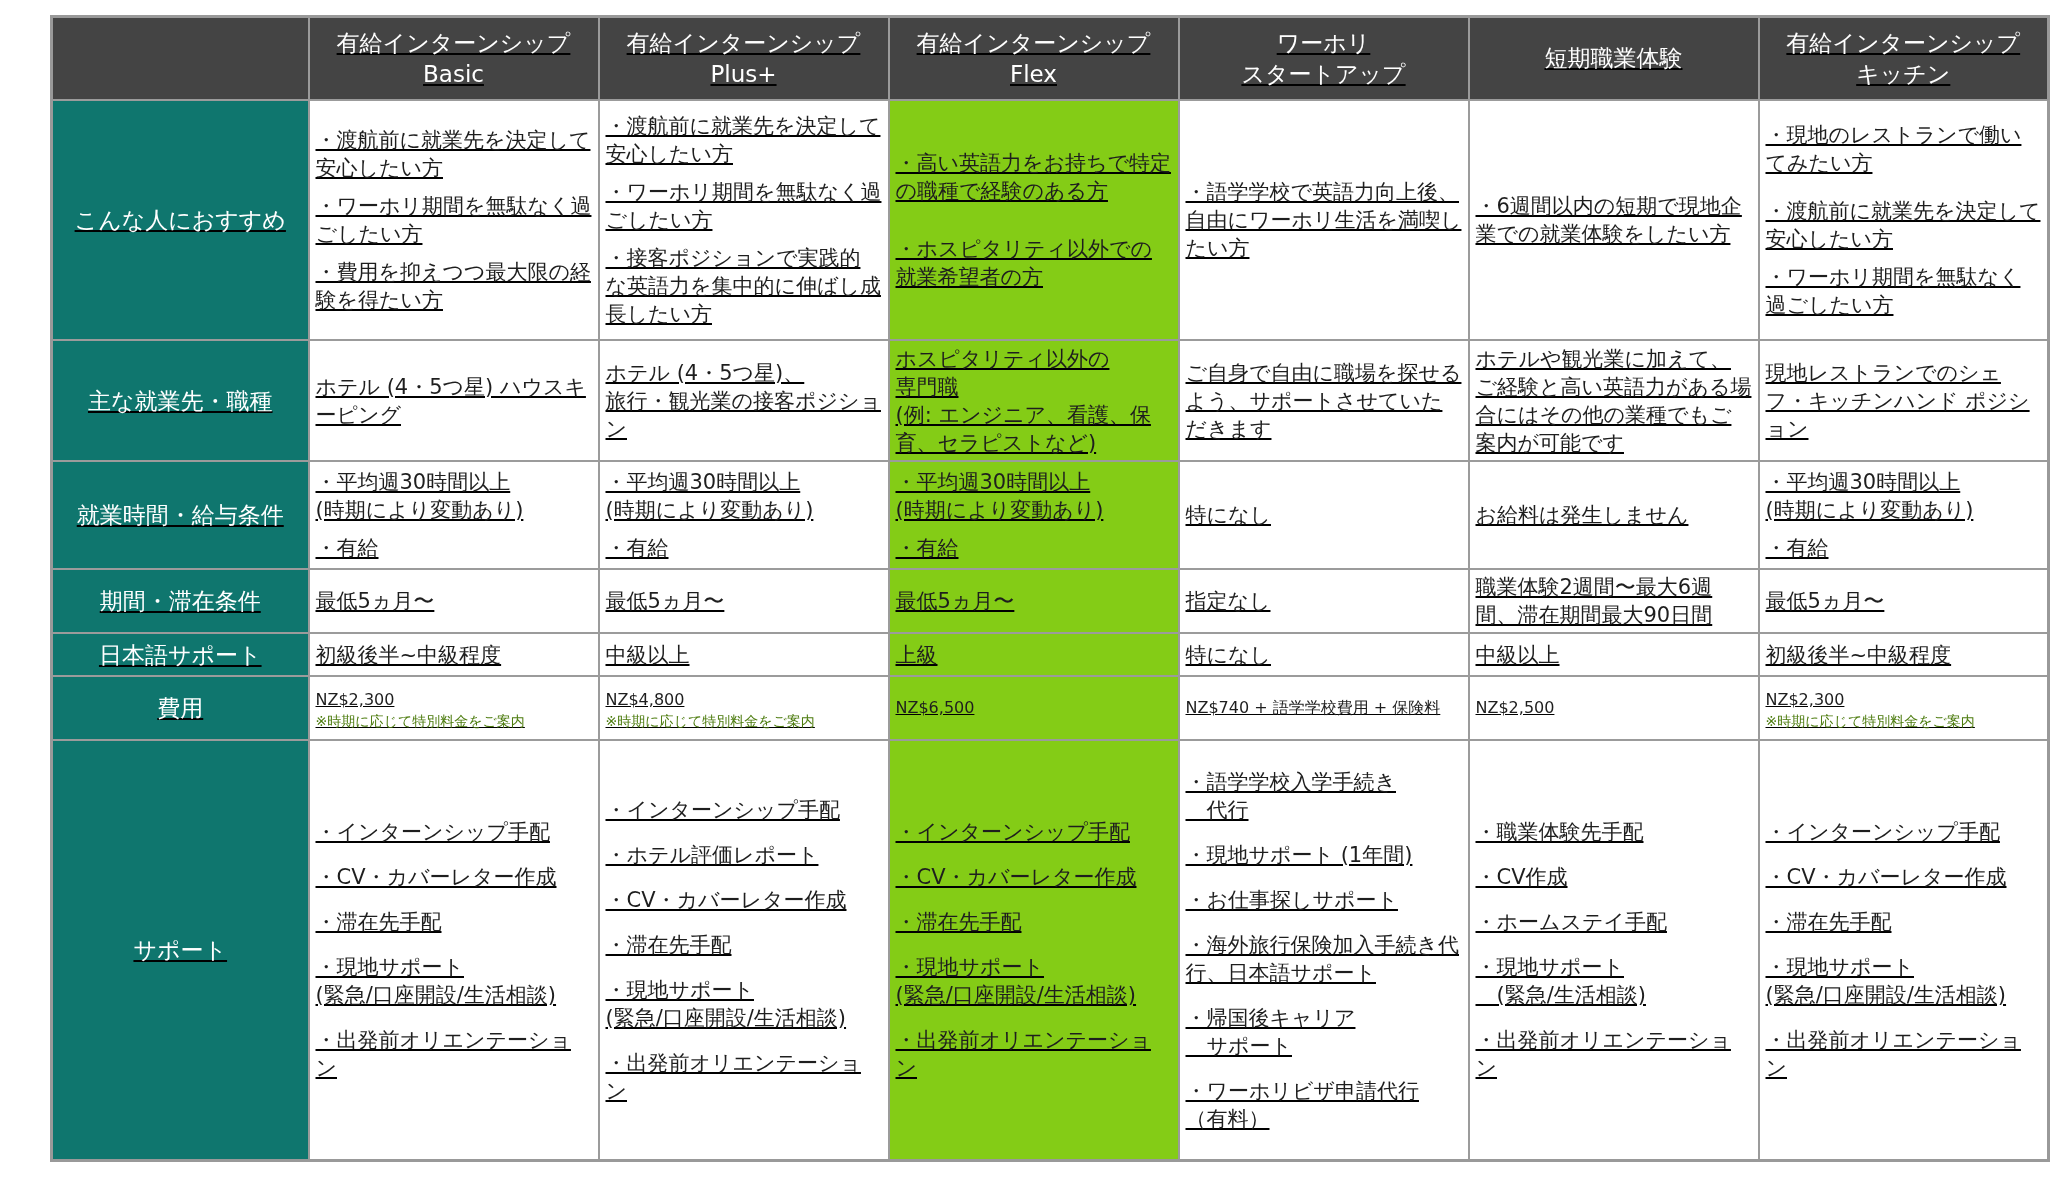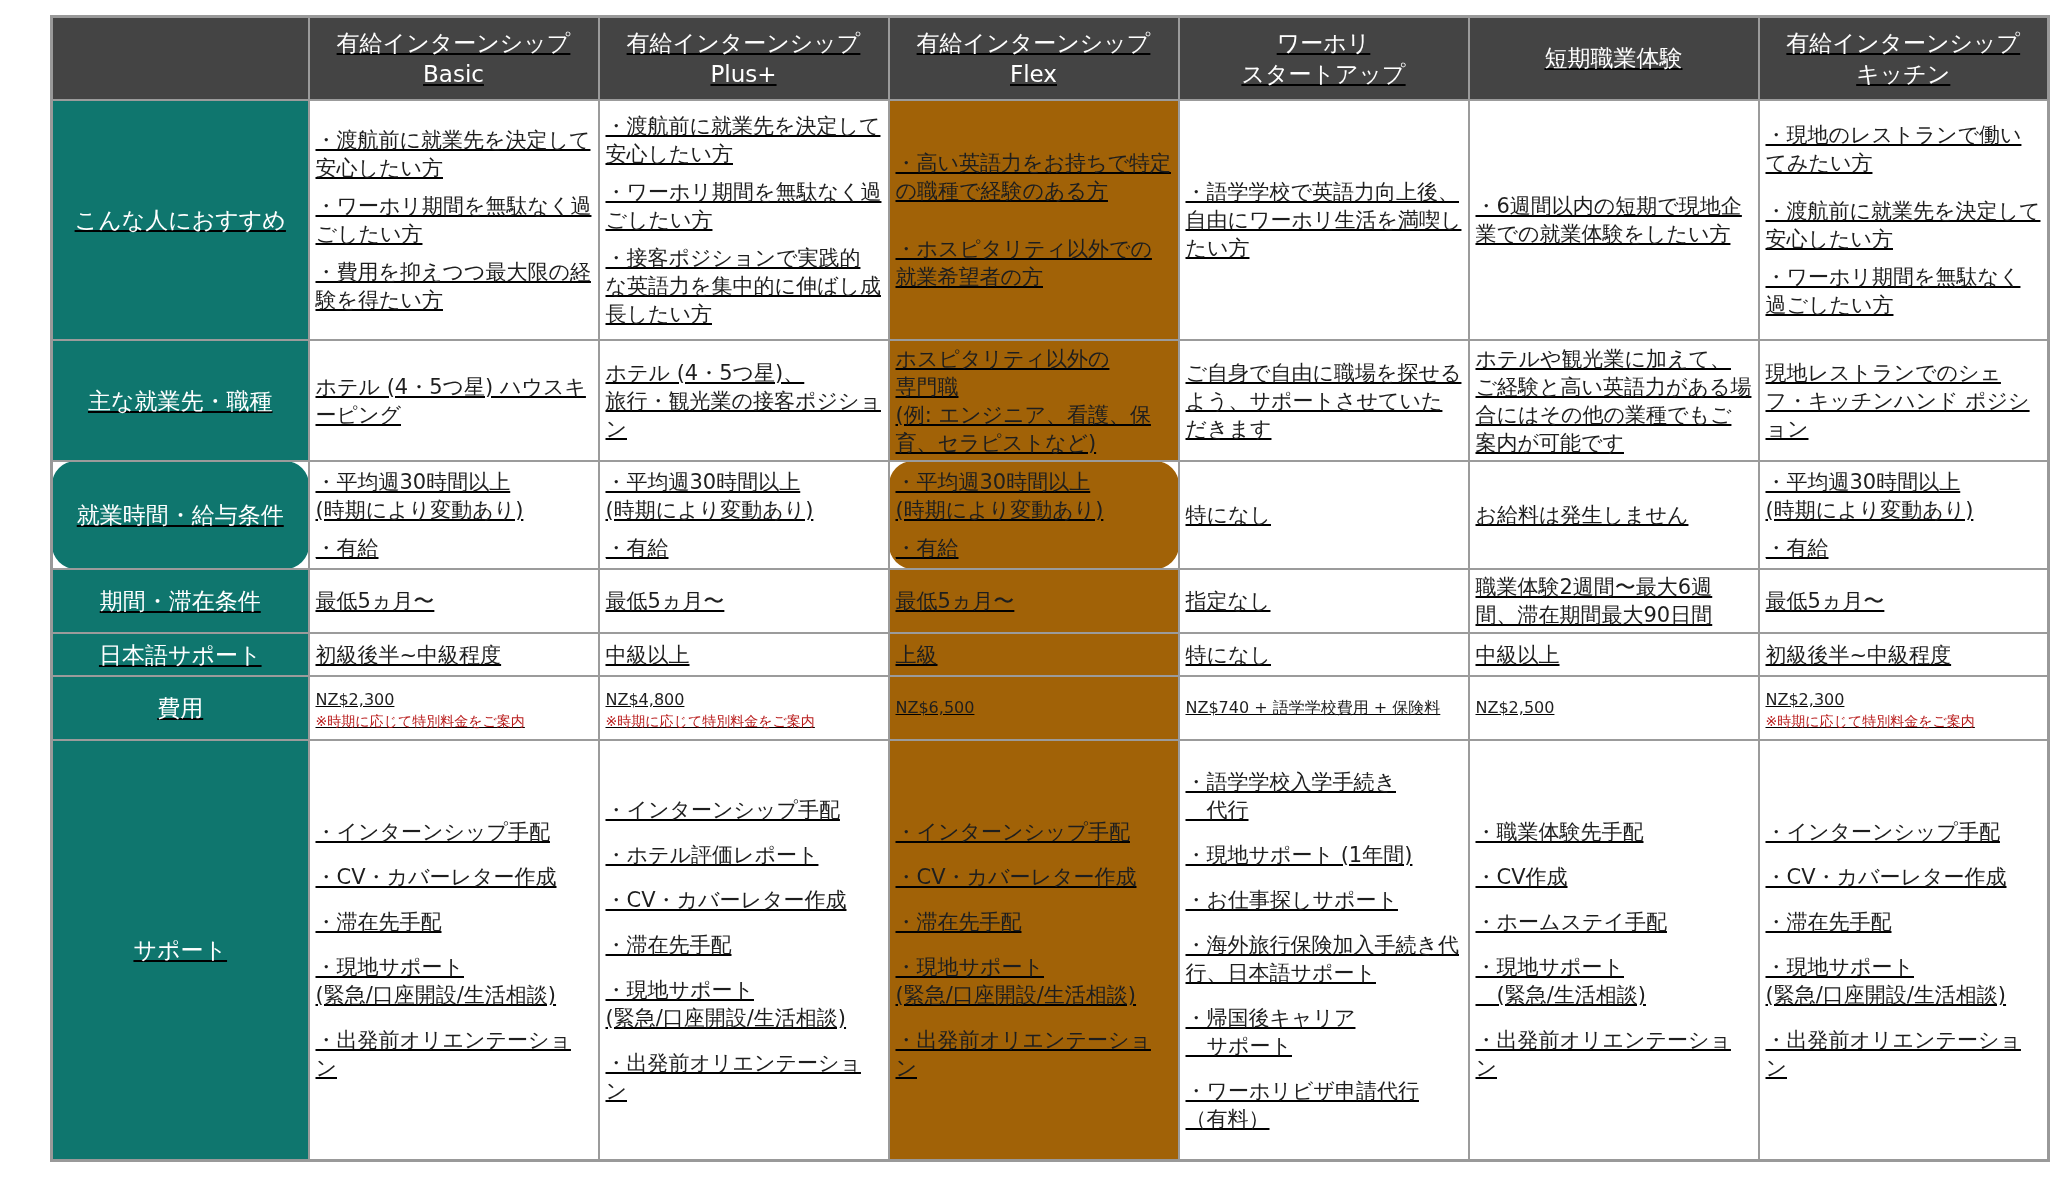--- a/index.html
+++ b/index.html
@@ -26,7 +26,7 @@
     background: #0f766e; color: #ffffff; font-weight: normal;
     text-align: center; font-size: 23px;
   }
-  td.flex { background: #a16207; }
+  td.flex { background: #84cc16; }
   .item { margin: 0; }
   .item + .item { margin-top: 10px; }
   .support .item + .item { margin-top: 17px; }

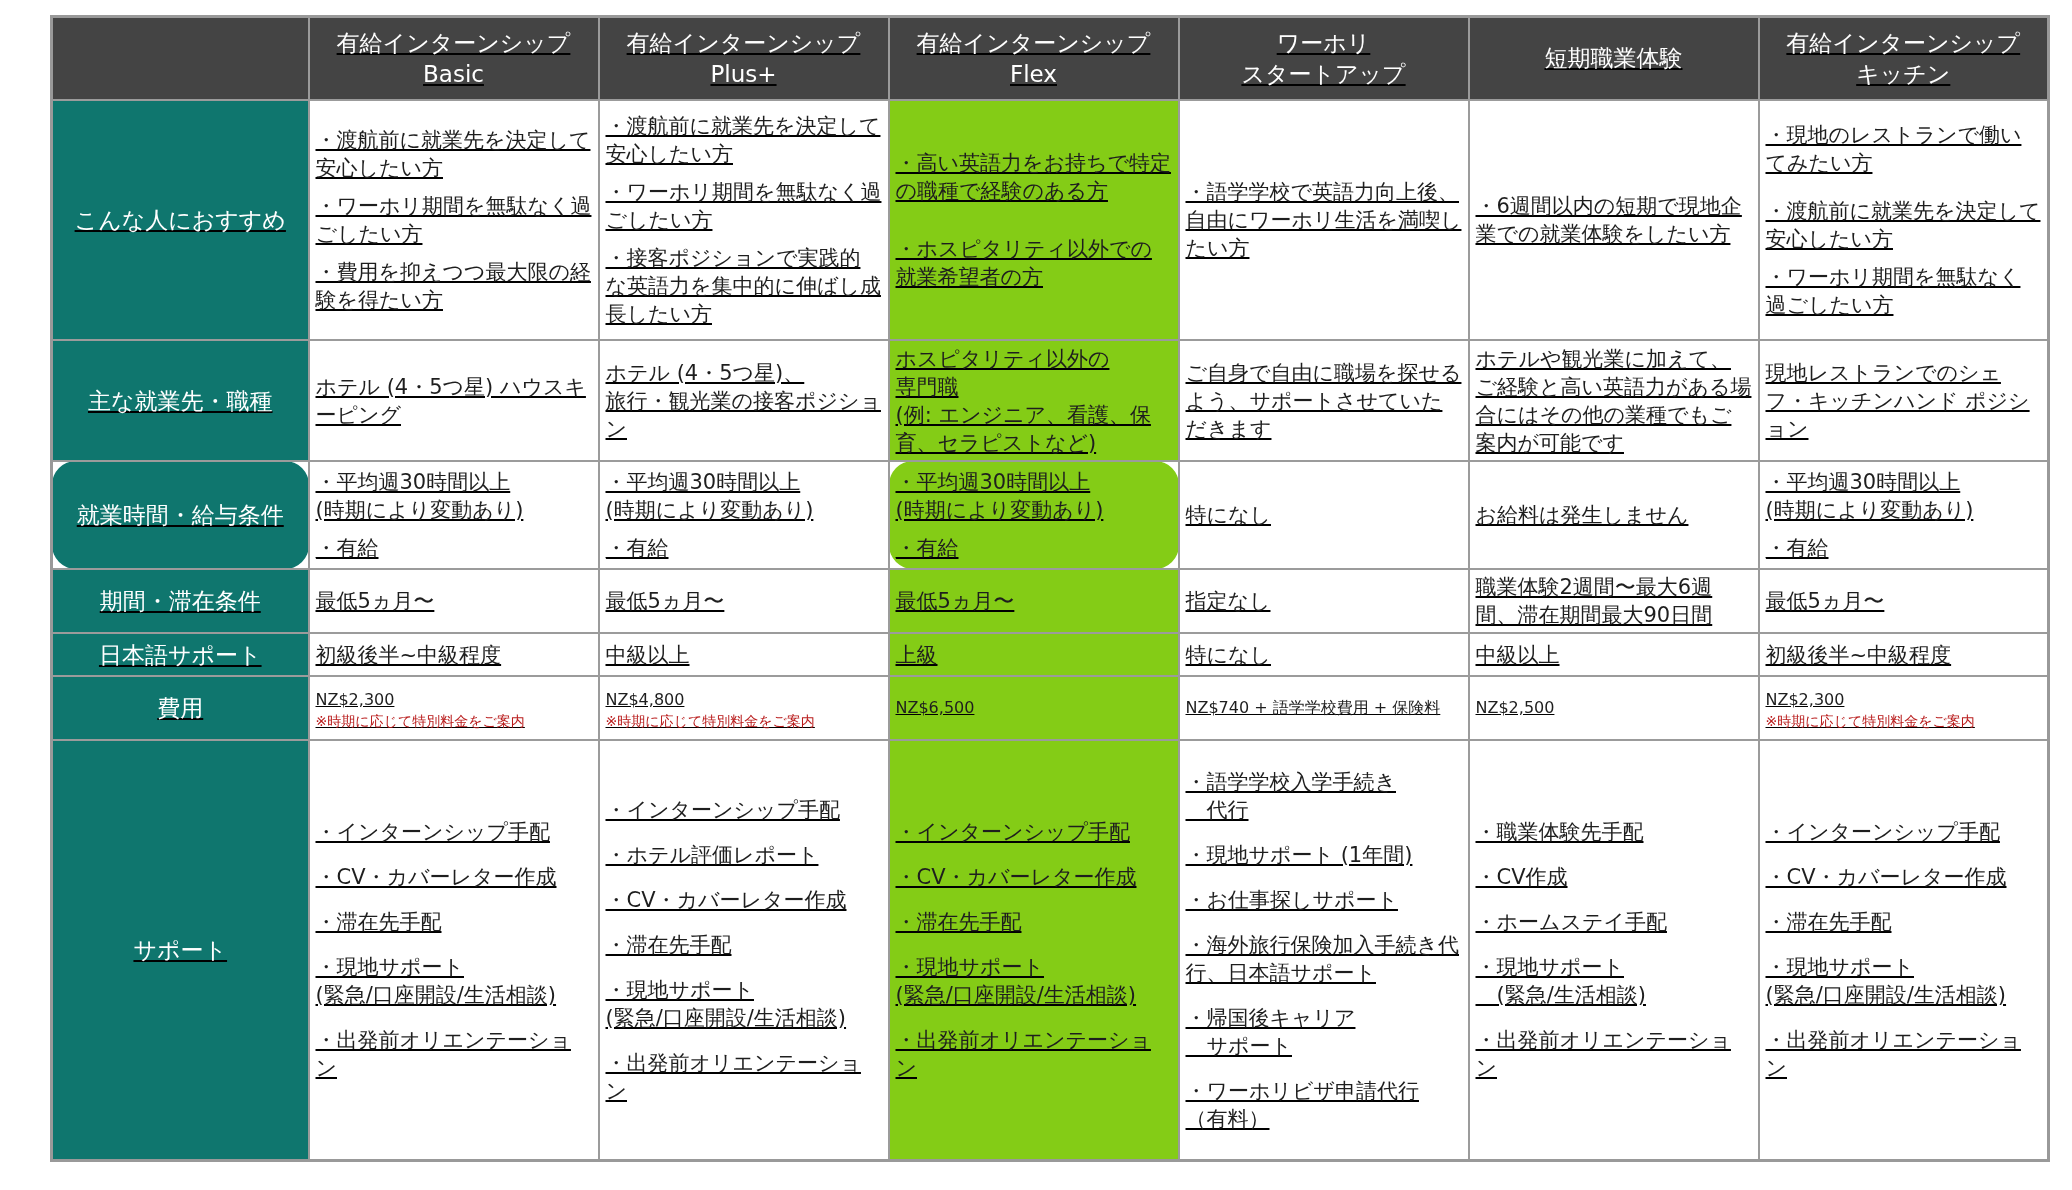--- a/index.html
+++ b/index.html
@@ -34,7 +34,7 @@
   .price { display: block; font-size: 16px; line-height: 26px; }
   tr.r1 td, tr.r1 th { height: 238px; }
   tr.r2 td, tr.r2 th { height: 119px; }
-  tr.r3 td, tr.r3 th { height: 106px; border-radius: 24px; }
+  tr.r3 td, tr.r3 th { height: 106px; }
   tr.r4 td, tr.r4 th { height: 62px; }
   tr.r5 td, tr.r5 th { height: 41px; }
   tr.r6 td, tr.r6 th { height: 62px; }

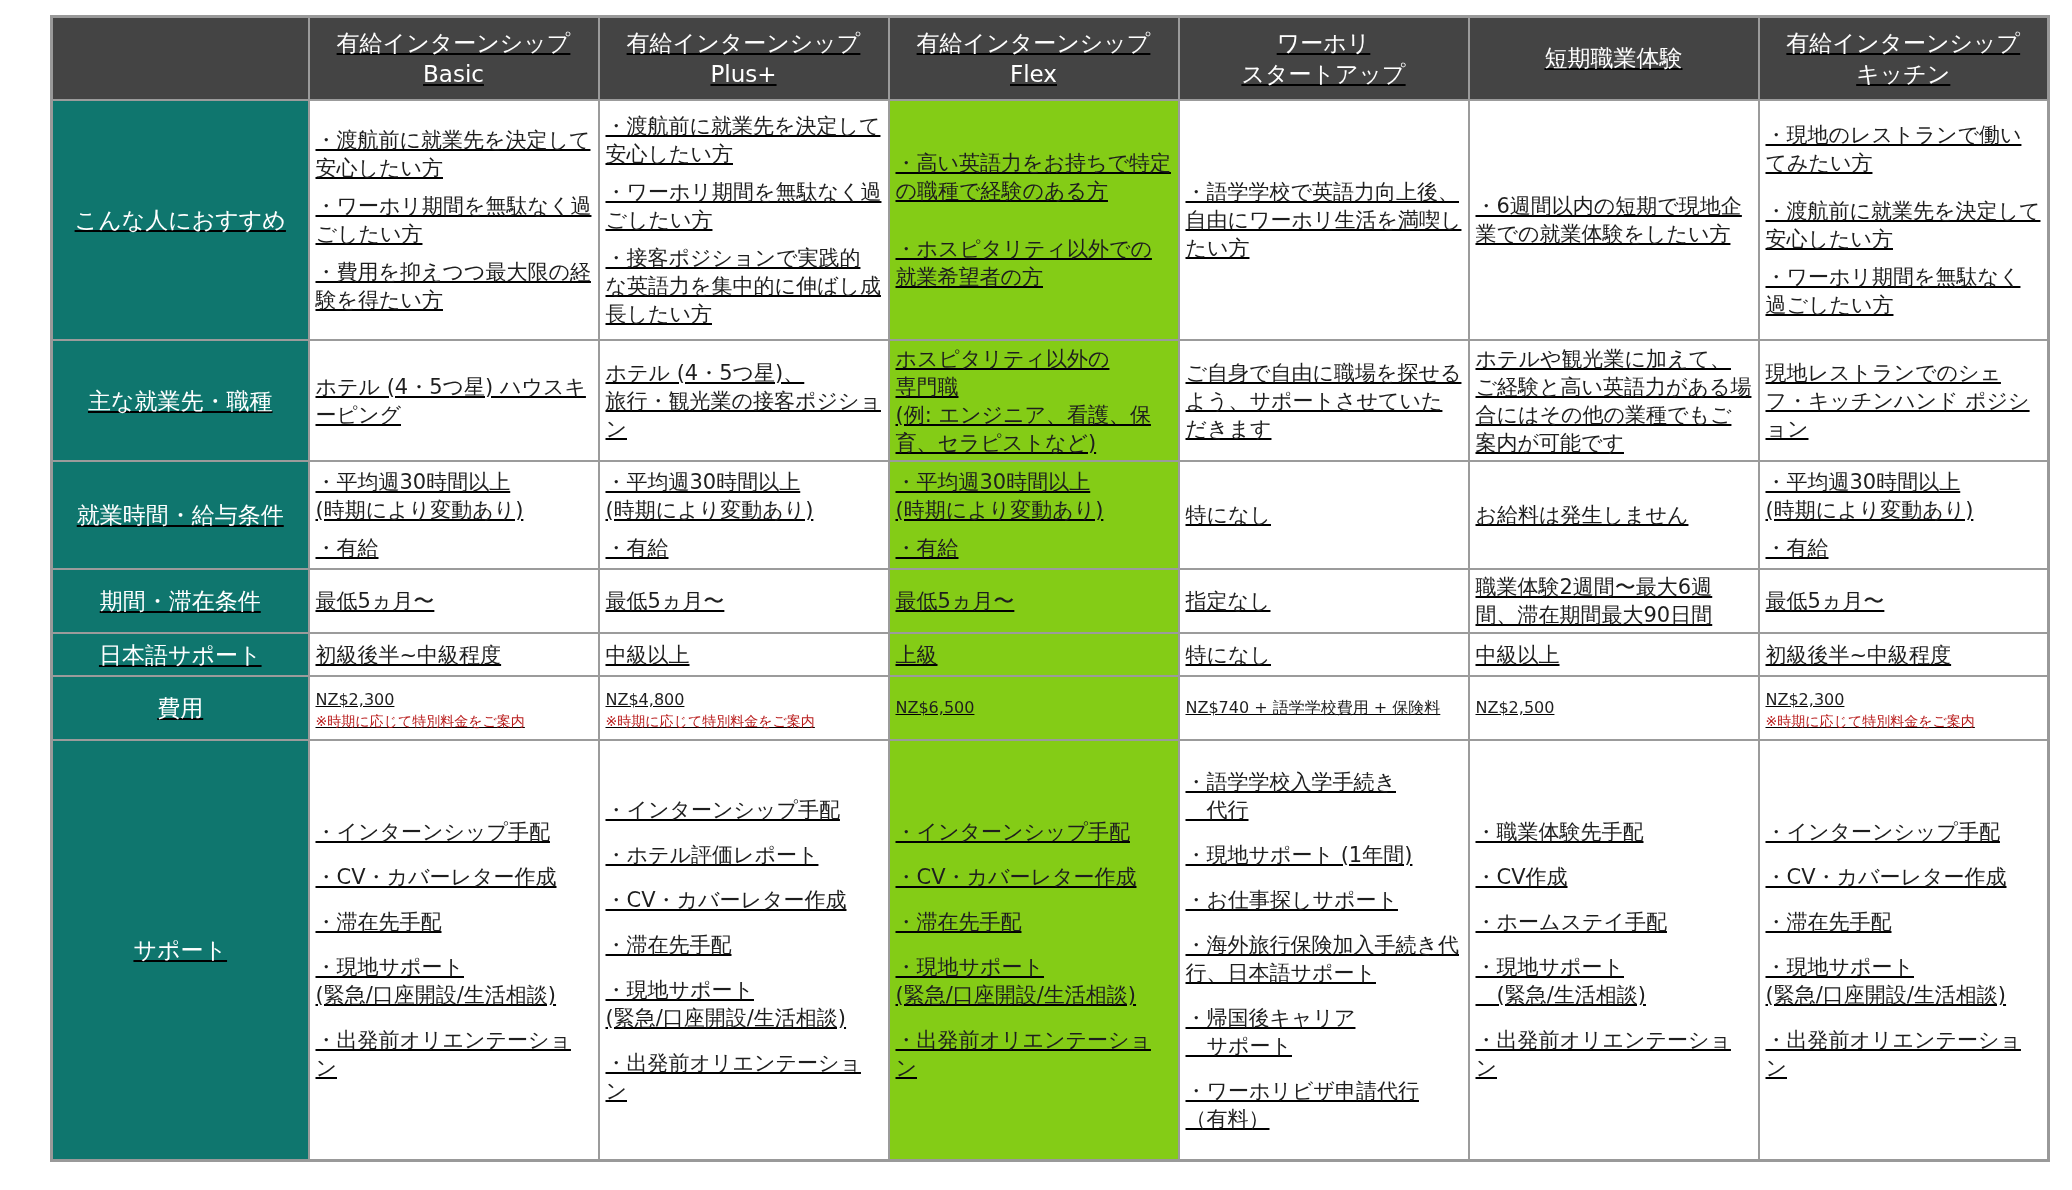--- a/index.html
+++ b/index.html
@@ -30,7 +30,7 @@
   .item { margin: 0; }
   .item + .item { margin-top: 10px; }
   .support .item + .item { margin-top: 17px; }
-  .note { display: block; font-size: 14px; line-height: 16px; color: #b91c1c; }
+  .note { display: block; font-size: 14px; line-height: 16px; color: #4d7c0f; }
   .price { display: block; font-size: 16px; line-height: 26px; }
   tr.r1 td, tr.r1 th { height: 238px; }
   tr.r2 td, tr.r2 th { height: 119px; }

